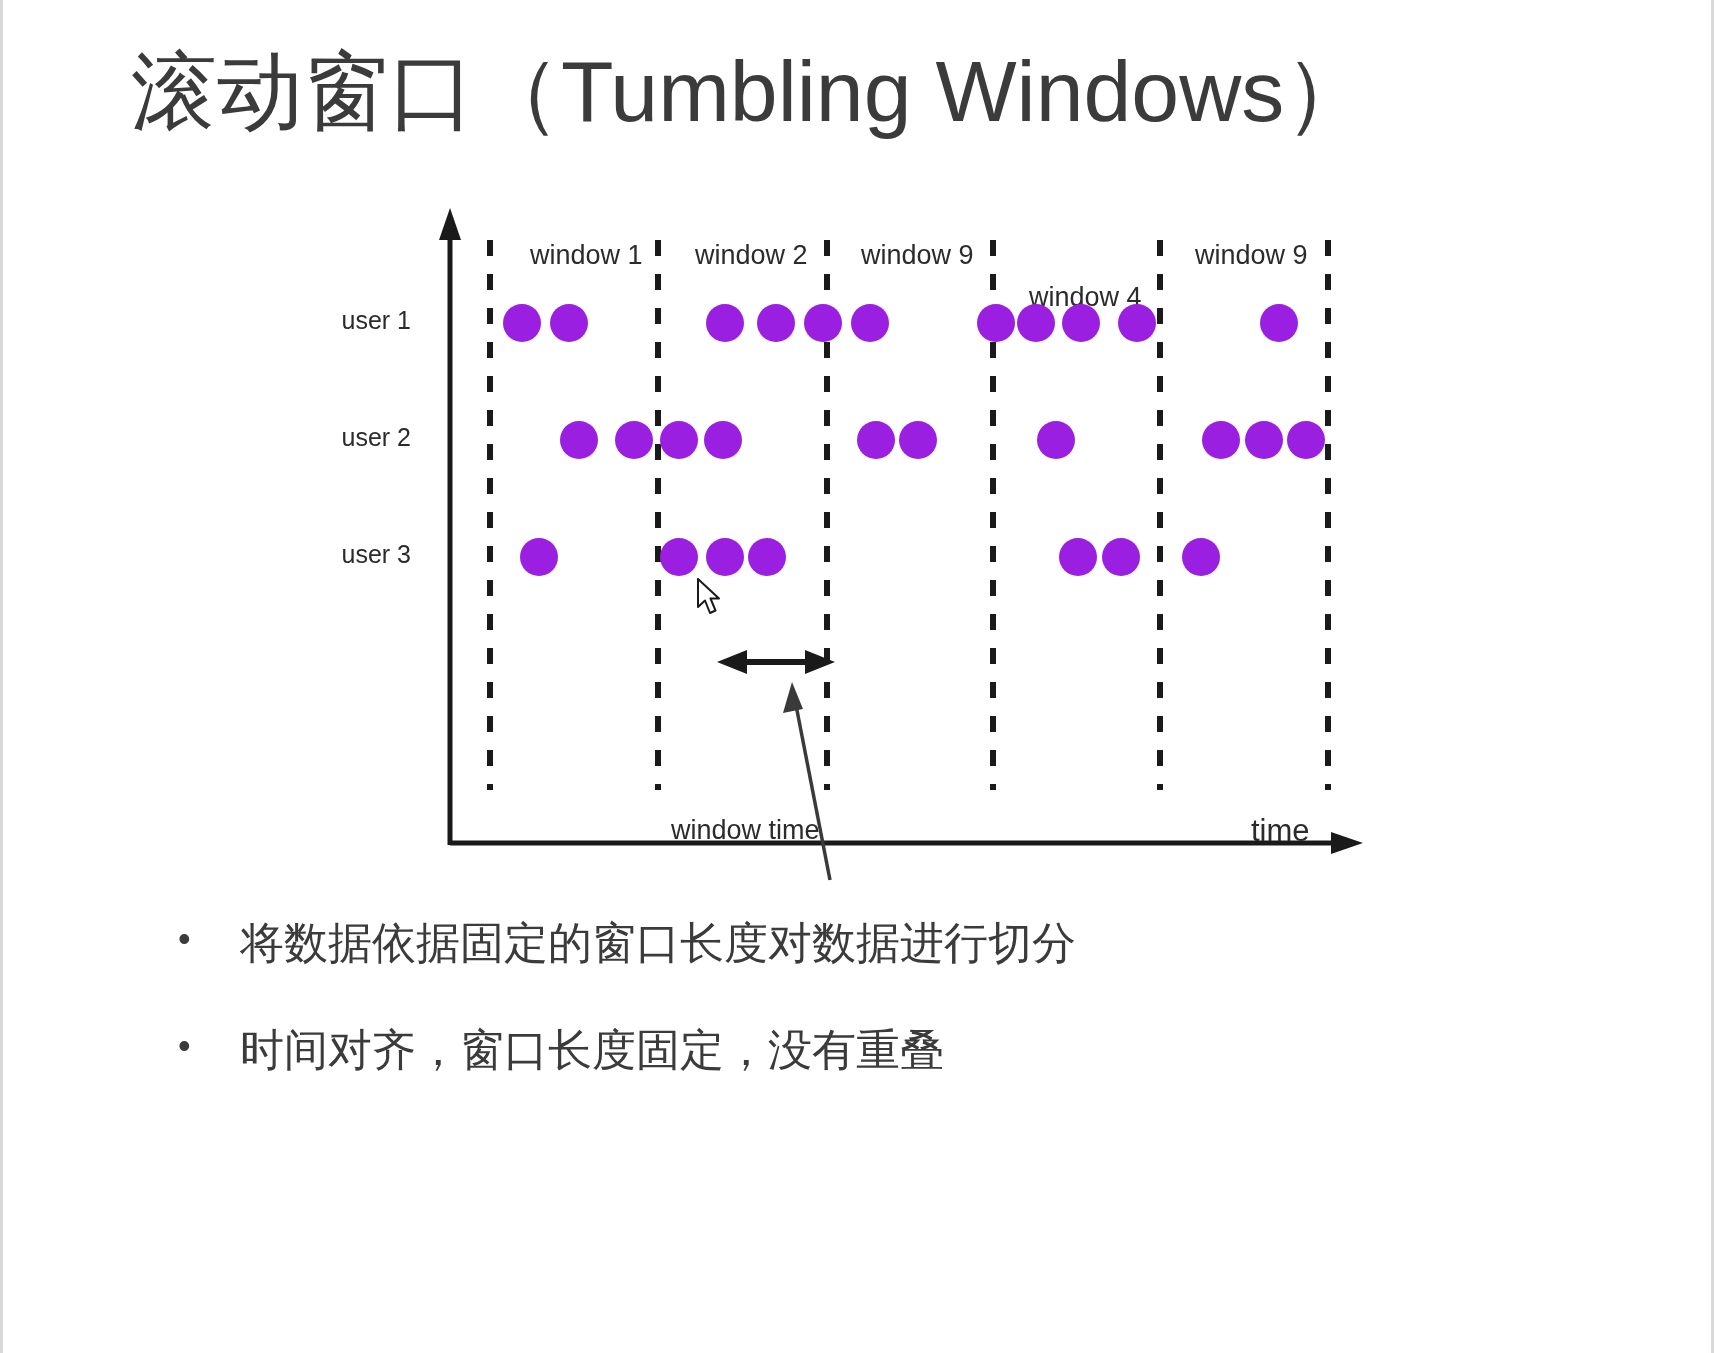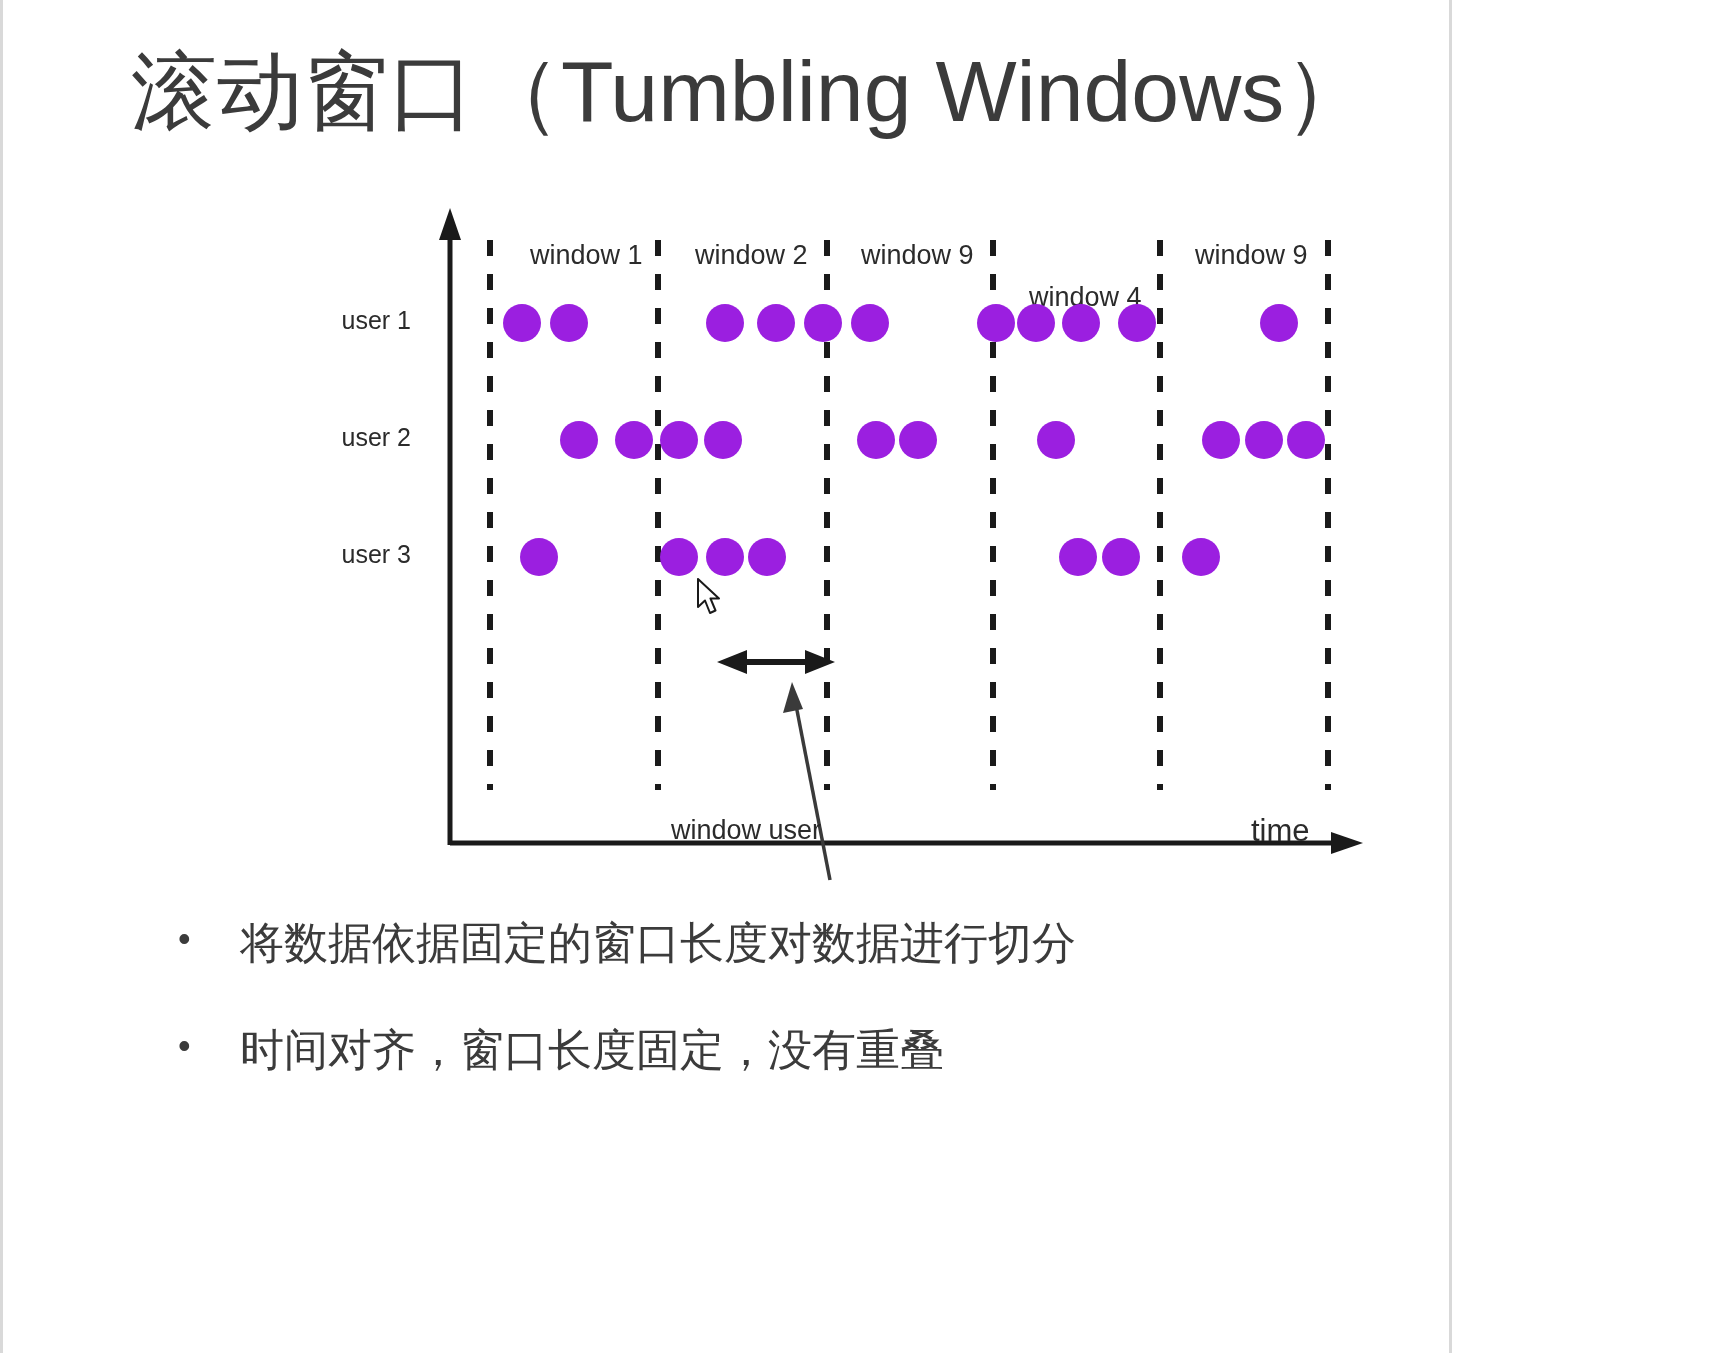--- a/index.html
+++ b/index.html
@@ -20,7 +20,7 @@
   #slide {
     position: absolute;
     left: 0; top: 0;
-    width: 1452px; height: 1353px;
+    width: 1714px; height: 1353px;
     background: #fff;
     border-left: 3px solid #d9d9d9;
     border-right: 3px solid #d9d9d9;

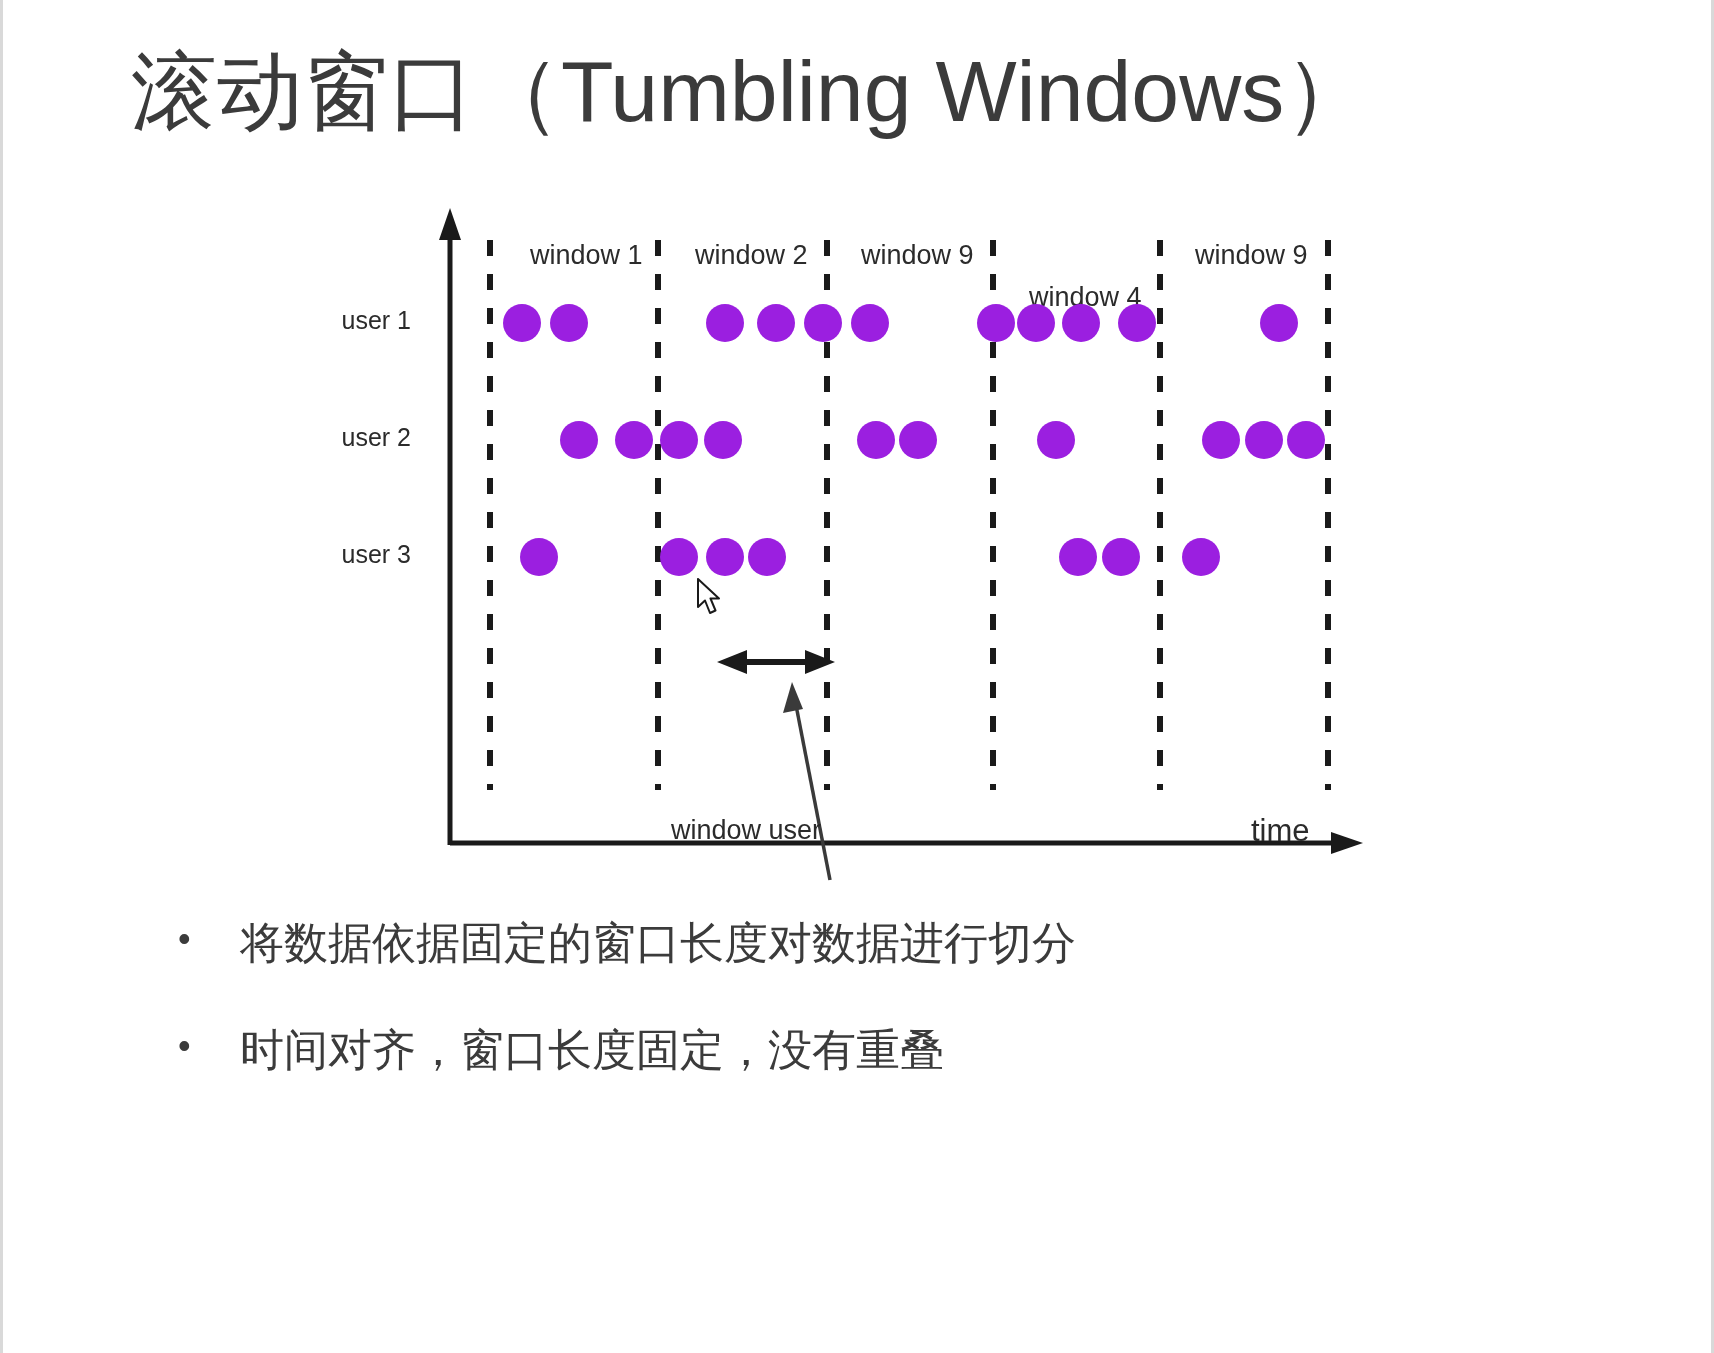--- a/index.html
+++ b/index.html
@@ -173,7 +173,7 @@
 
     <div class="axis-label" style="left:1248px; top:813px;">time</div>
 
-    <div class="size-label" style="left:668px; top:815px;">window user</div>
+    <div class="size-label" style="left:668px; top:815px;">window time</div>
 
     <div id="dot-layer" style="position:absolute; left:0; top:0; width:1714px; height:960px;">
         <div class="dot" style="left: 500px; top: 304px; width: 38px; height: 38px; background: rgb(155, 31, 224);"></div>

